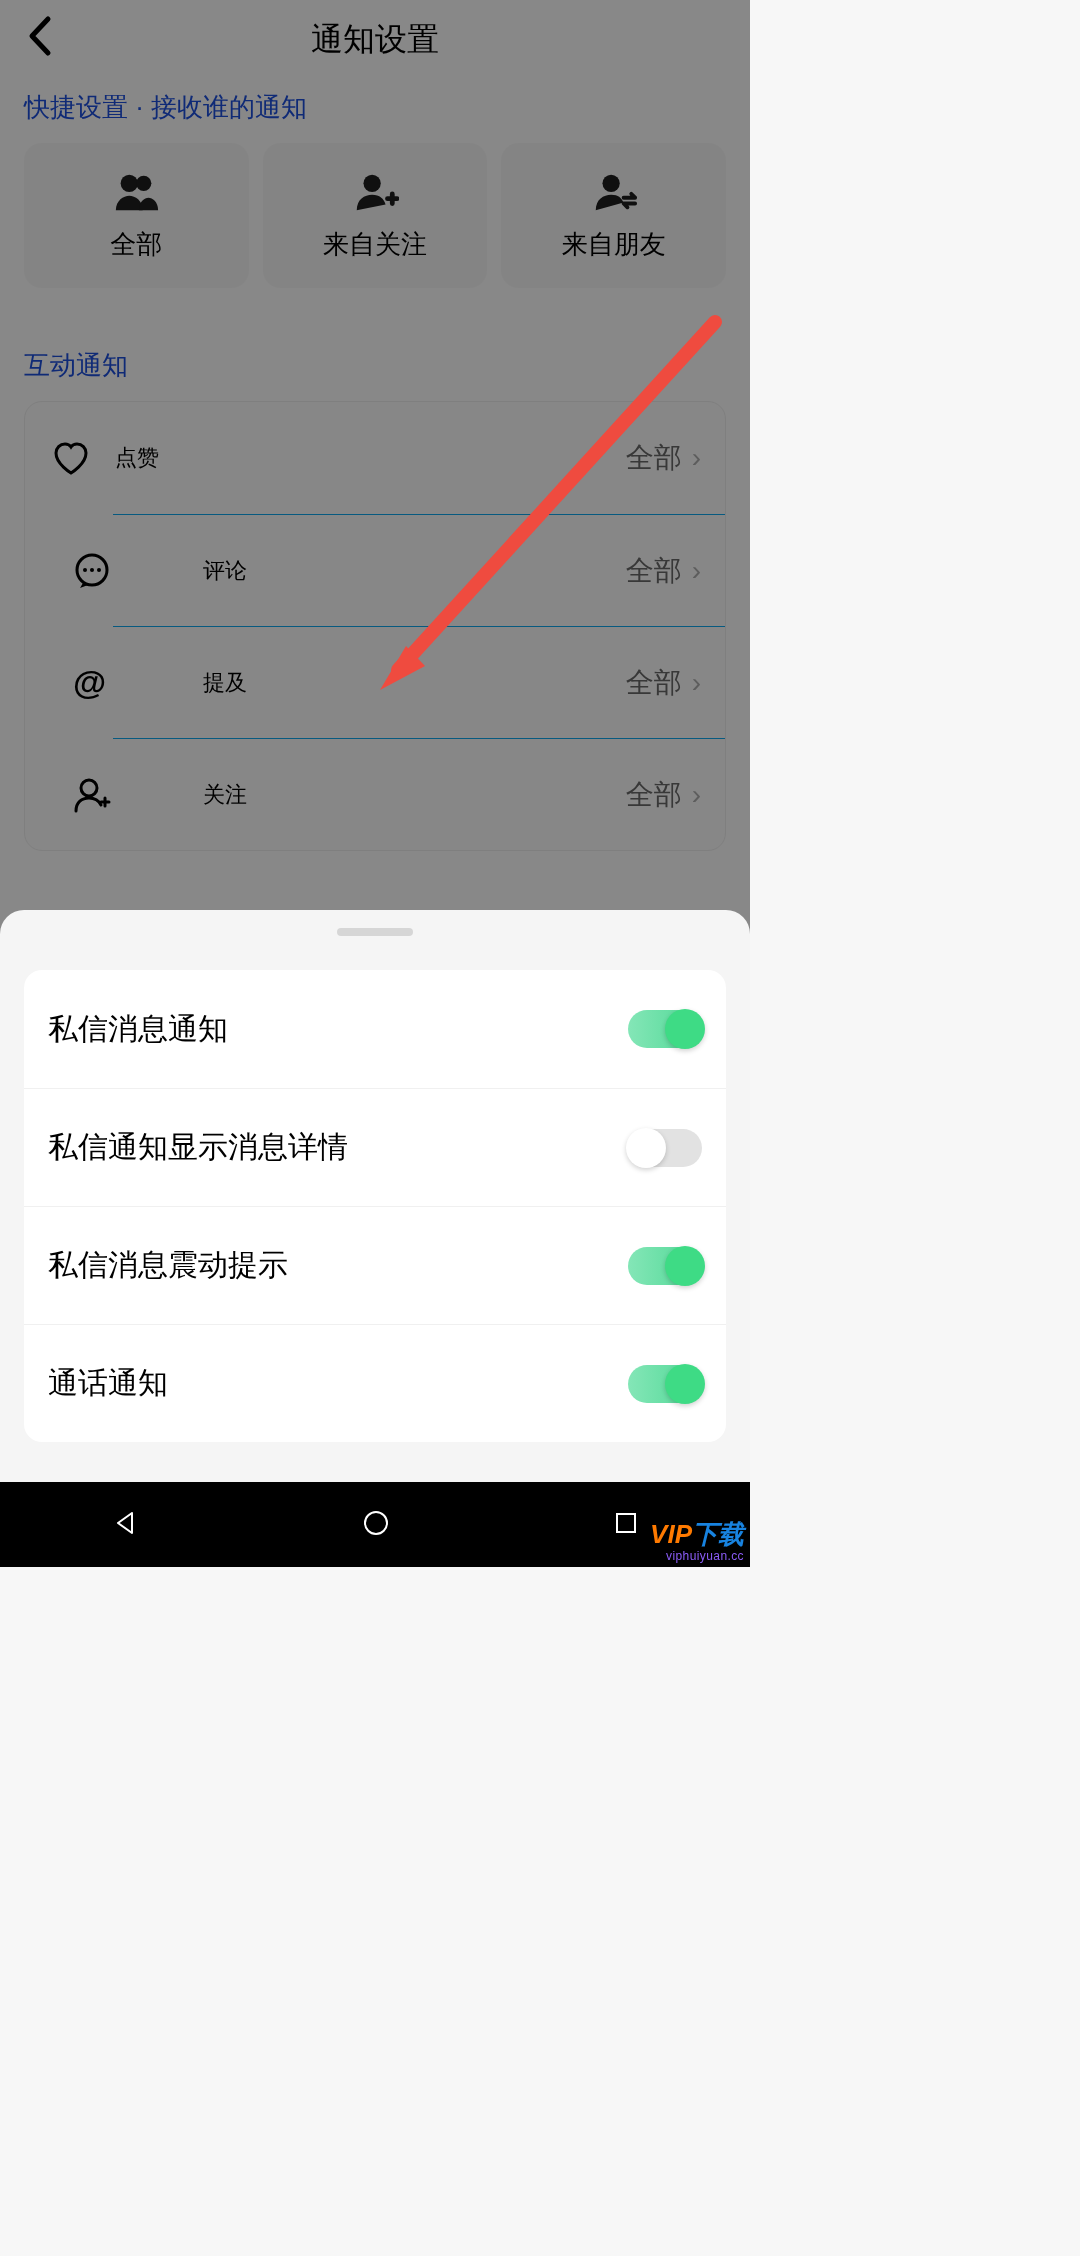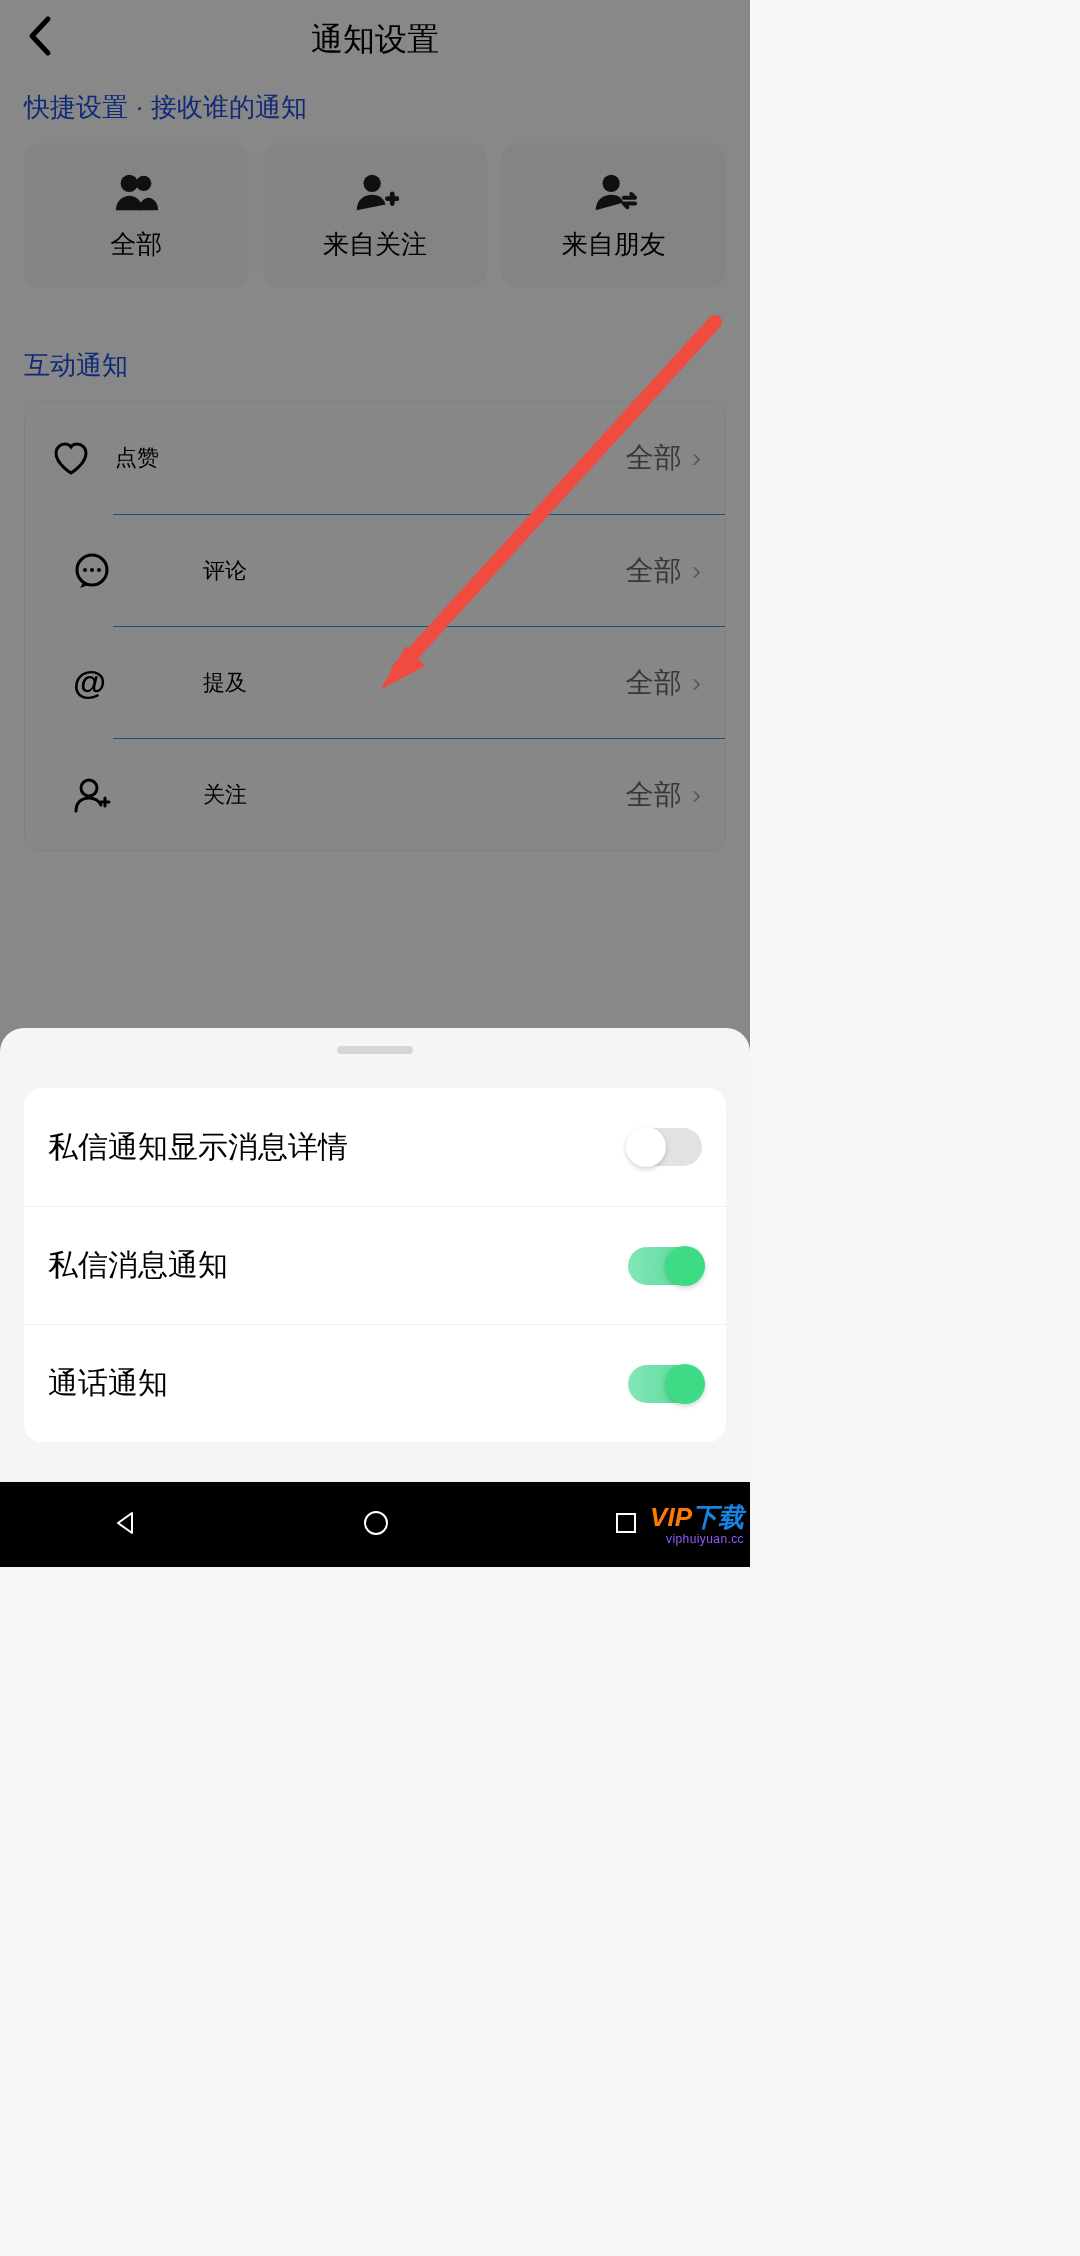--- a/index.html
+++ b/index.html
@@ -144,14 +144,14 @@
   <div class="handle"></div>
   <div class="card">
     <div class="srow">
-      <div class="slabel">私信通知显示消息详情</div>
-      <div class="toggle off">
+      <div class="slabel">私信消息通知</div>
+      <div class="toggle on">
           <div class="knob"></div>
         </div>
     </div>
     <div class="srow">
-      <div class="slabel">私信消息通知</div>
-      <div class="toggle on">
+      <div class="slabel">私信通知显示消息详情</div>
+      <div class="toggle off">
           <div class="knob"></div>
         </div>
     </div>

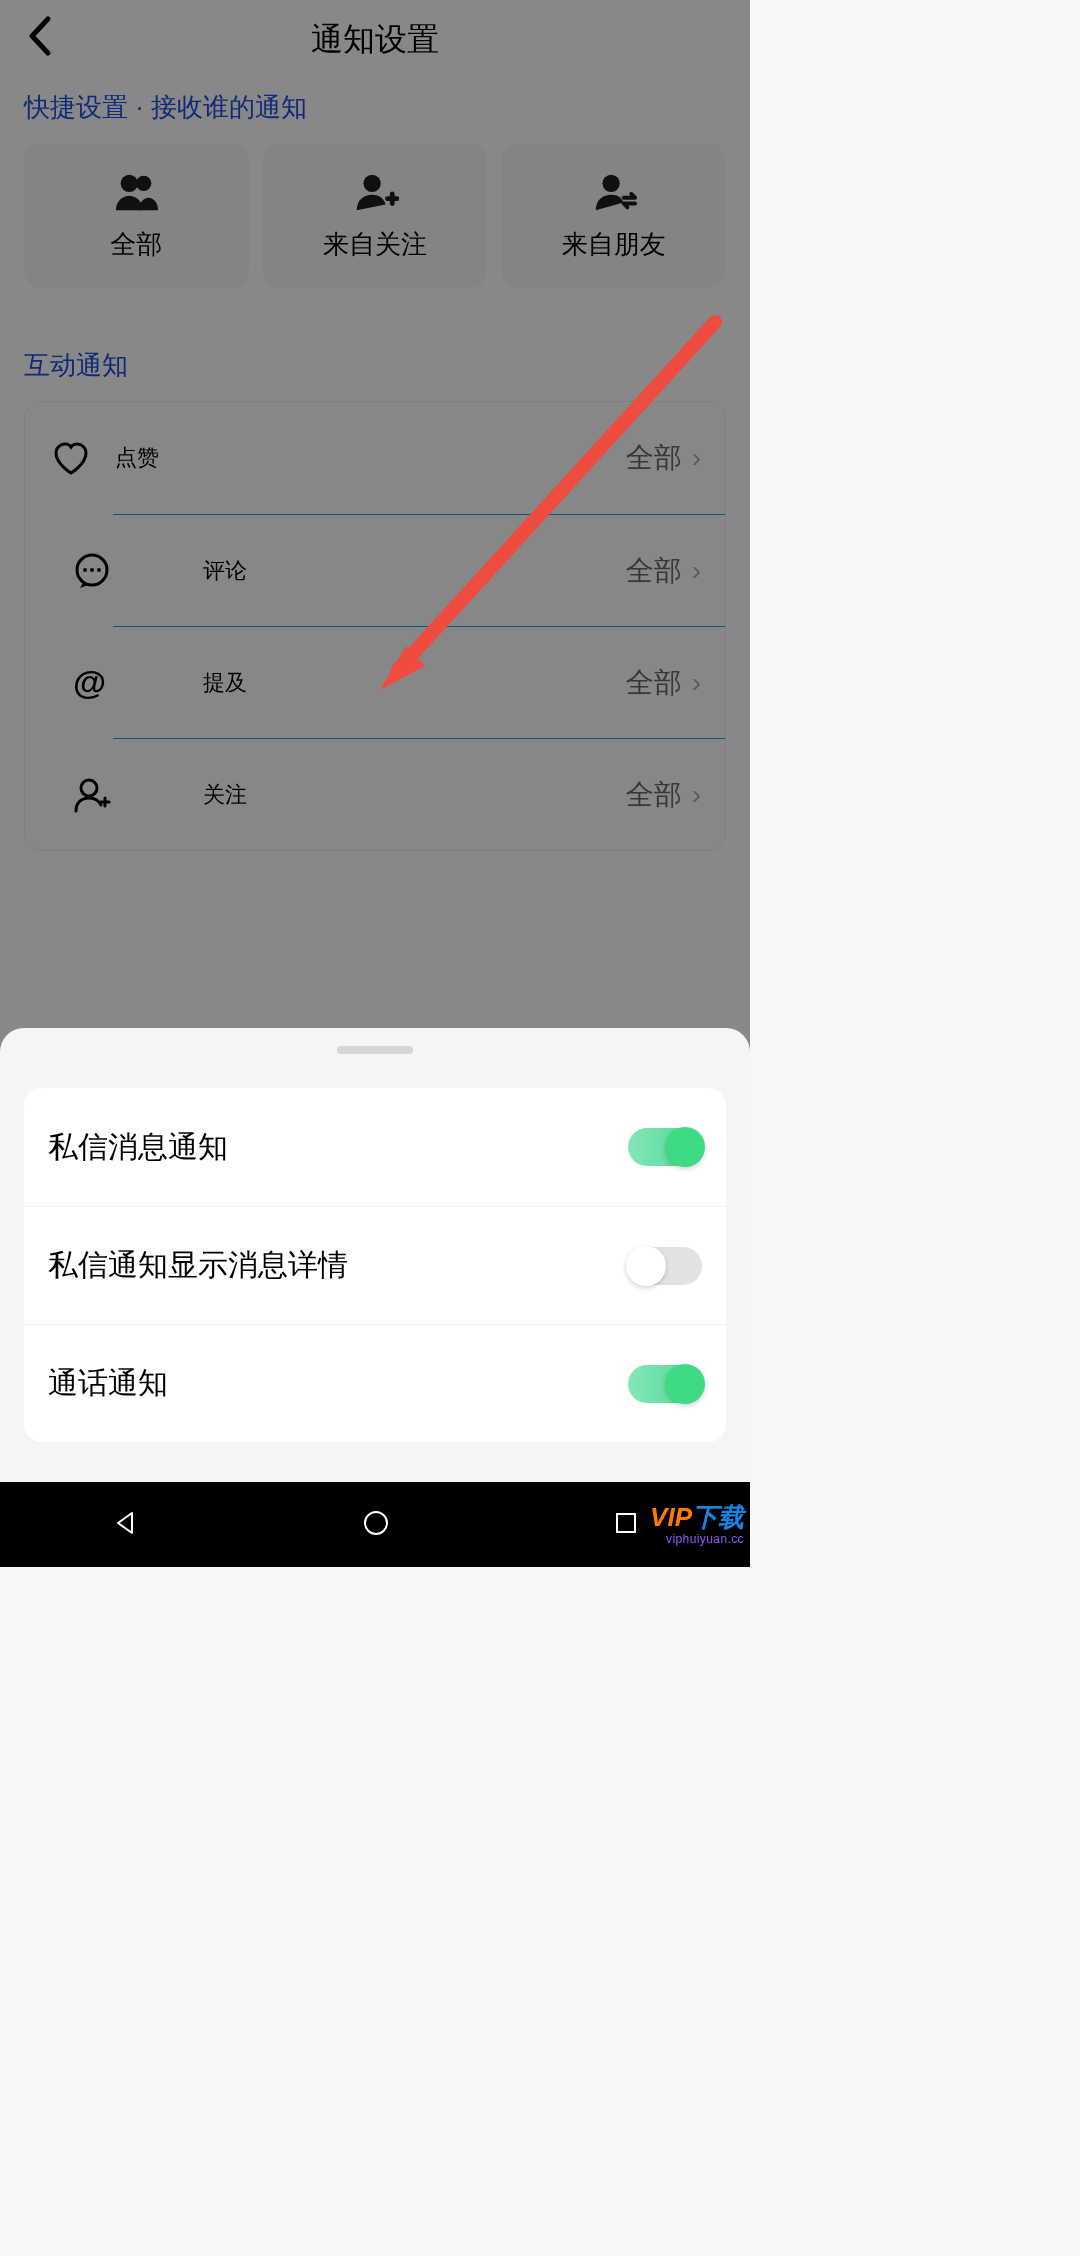--- a/index.html
+++ b/index.html
@@ -156,6 +156,12 @@
         </div>
     </div>
     <div class="srow">
+      <div class="slabel">私信消息震动提示</div>
+      <div class="toggle on">
+          <div class="knob"></div>
+        </div>
+    </div>
+    <div class="srow">
       <div class="slabel">通话通知</div>
       <div class="toggle on">
           <div class="knob"></div>

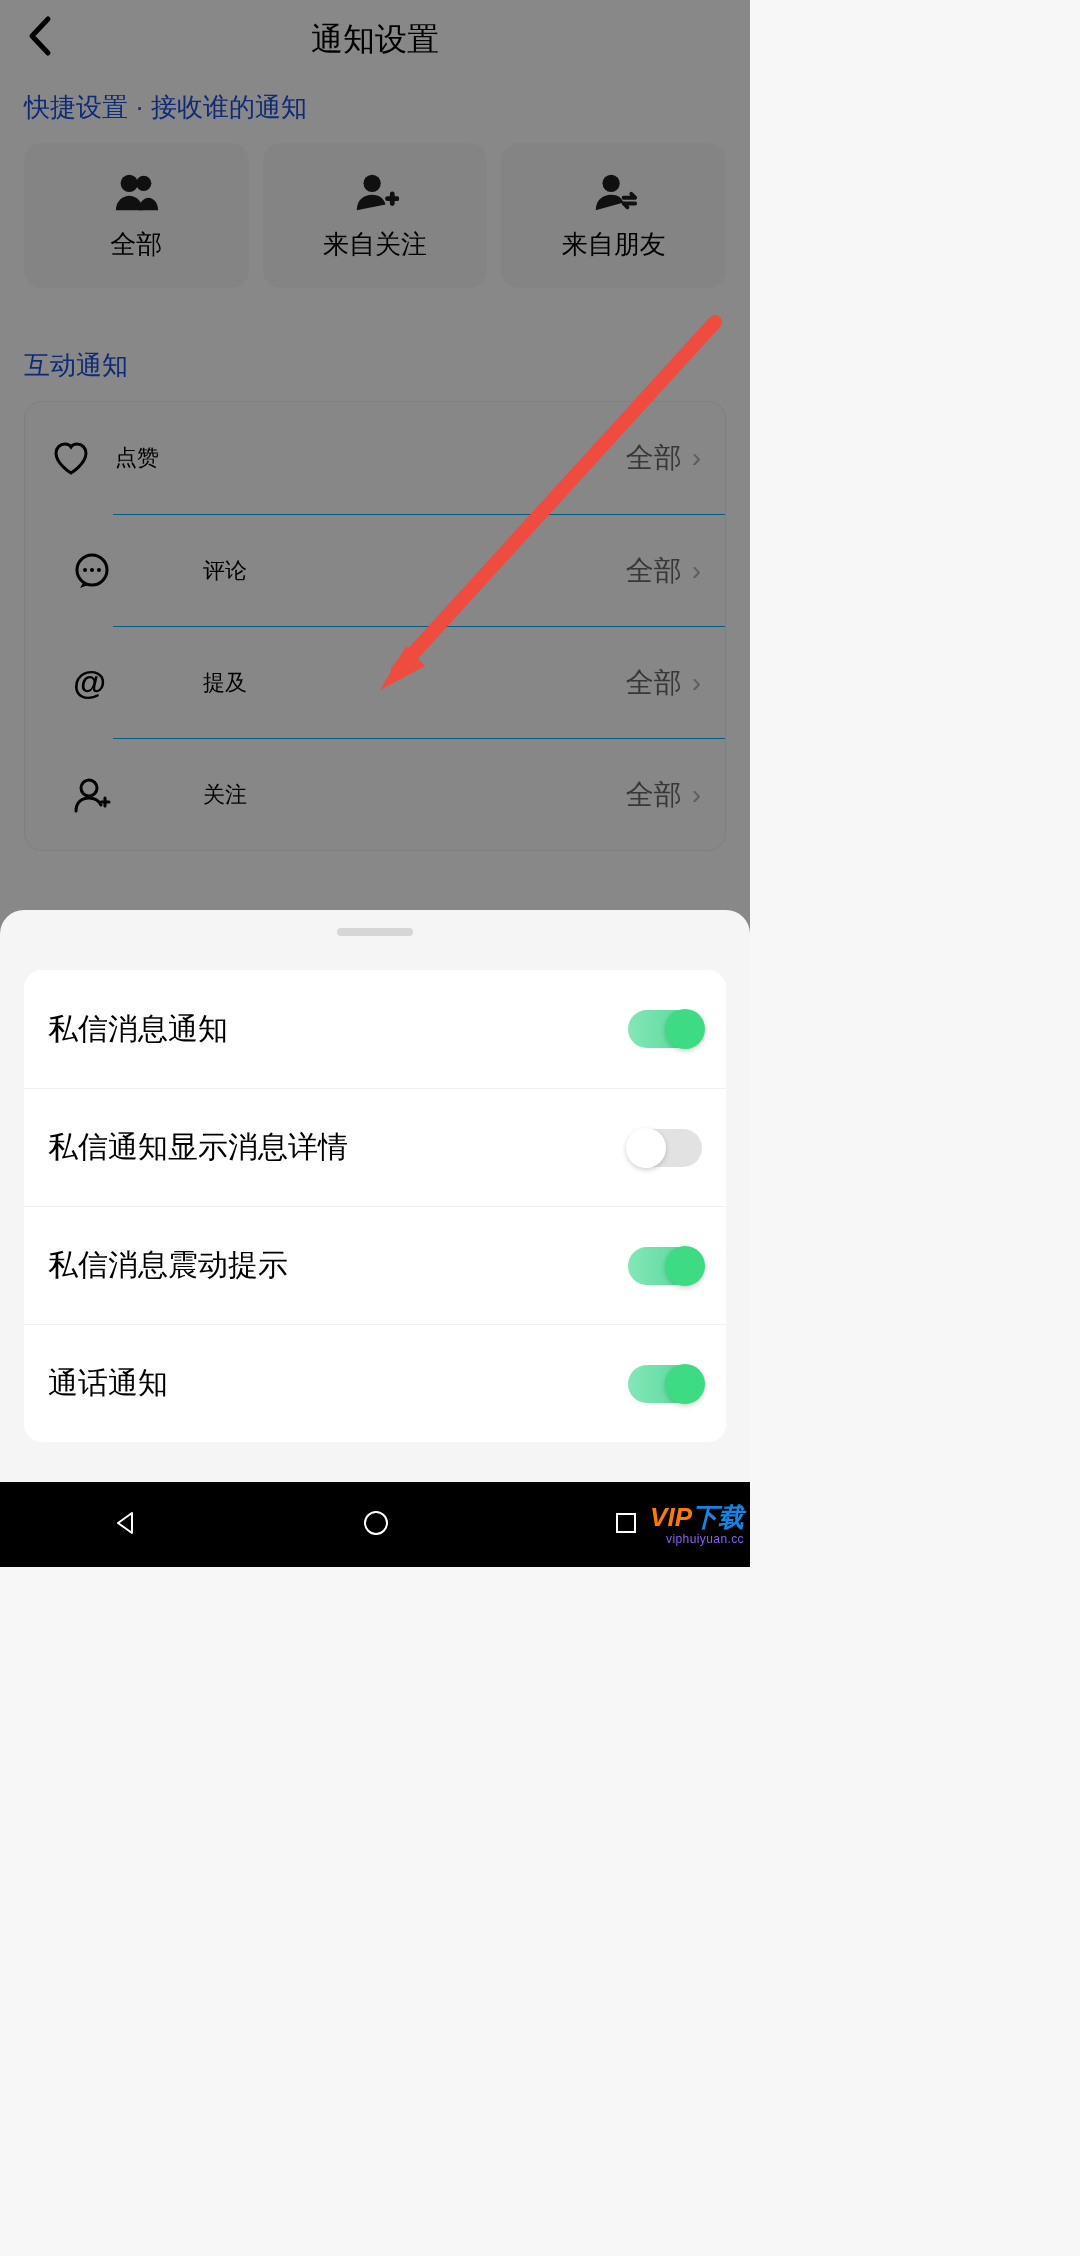--- a/index.html
+++ b/index.html
@@ -36,7 +36,7 @@
   .toggle.off .knob { left:-2px; }
   .navbar { position:absolute; left:0; right:0; bottom:0; height:85px; background:#000; display:flex; align-items:center; justify-content:space-around; z-index:20; }
   .arrow { position:absolute; z-index:12; pointer-events:none; }
-  .watermark { position:absolute; right:6px; bottom:21px; z-index:30; display:flex; flex-direction:column; align-items:flex-end; }
+  .watermark { position:absolute; right:6px; bottom:4px; z-index:30; display:flex; flex-direction:column; align-items:flex-end; }
   .watermark .wm1 { font-size:26px; font-weight:800; font-style:italic; color:#1883e0; }
   .watermark .wm1 span { color:#ff7a00; }
   .watermark .wm2 { font-size:12px; color:#8b5cf6; margin-top:-3px; letter-spacing:0.4px;}

